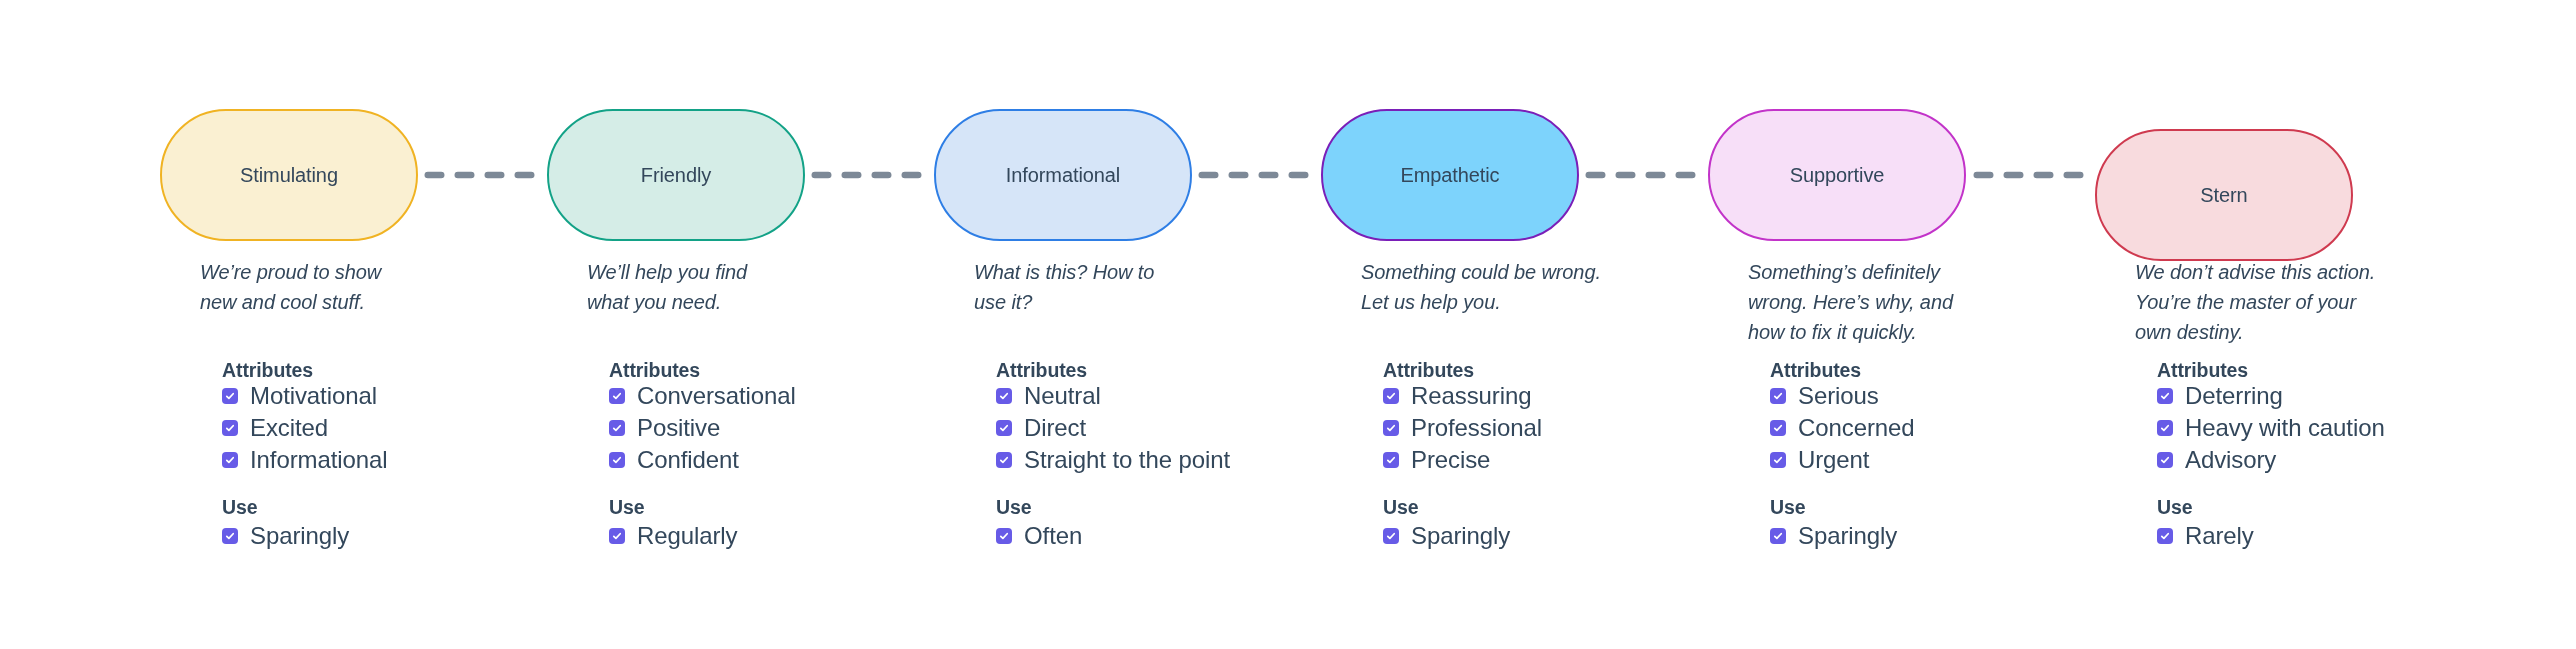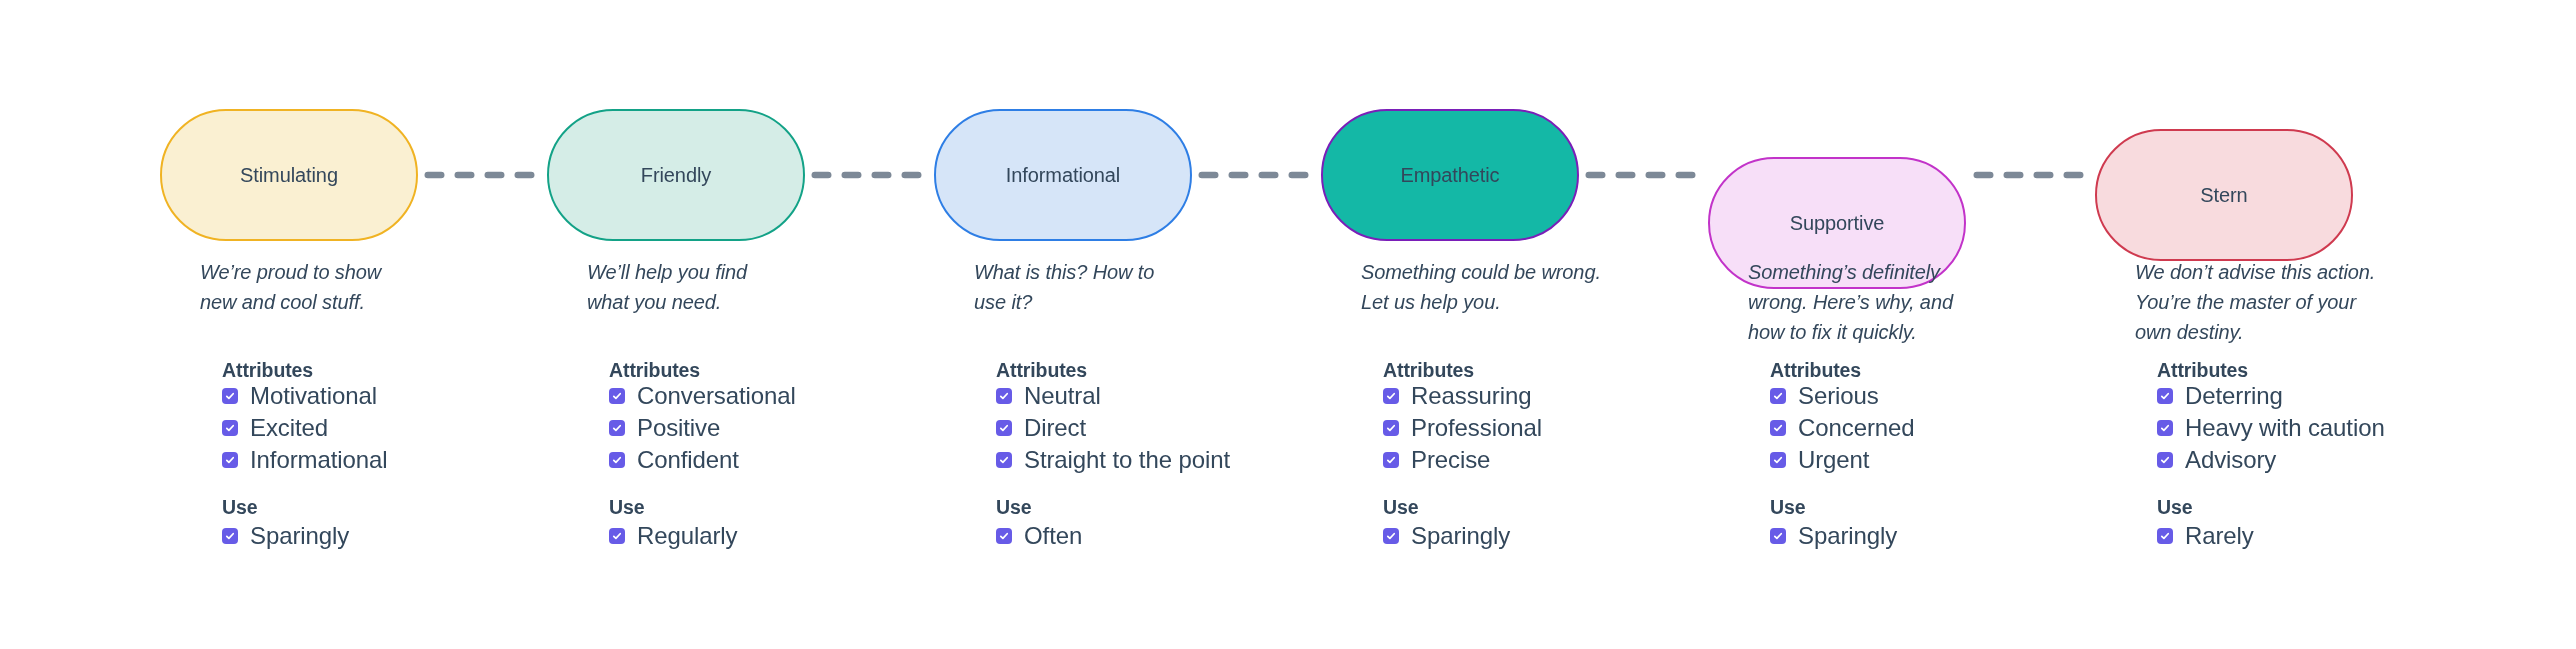--- a/index.html
+++ b/index.html
@@ -280,7 +280,7 @@
       </svg>
     </div>
     <div class="tone-col" style="left: 1161px;">
-    <div class="pill" style="background: #14b8a6; border-color: rgb(122, 31, 184);">
+    <div class="pill" style="background: #7dd3fc; border-color: rgb(122, 31, 184);">
       <span class="pill-label">Empathetic</span>
     </div>
     <div class="desc">

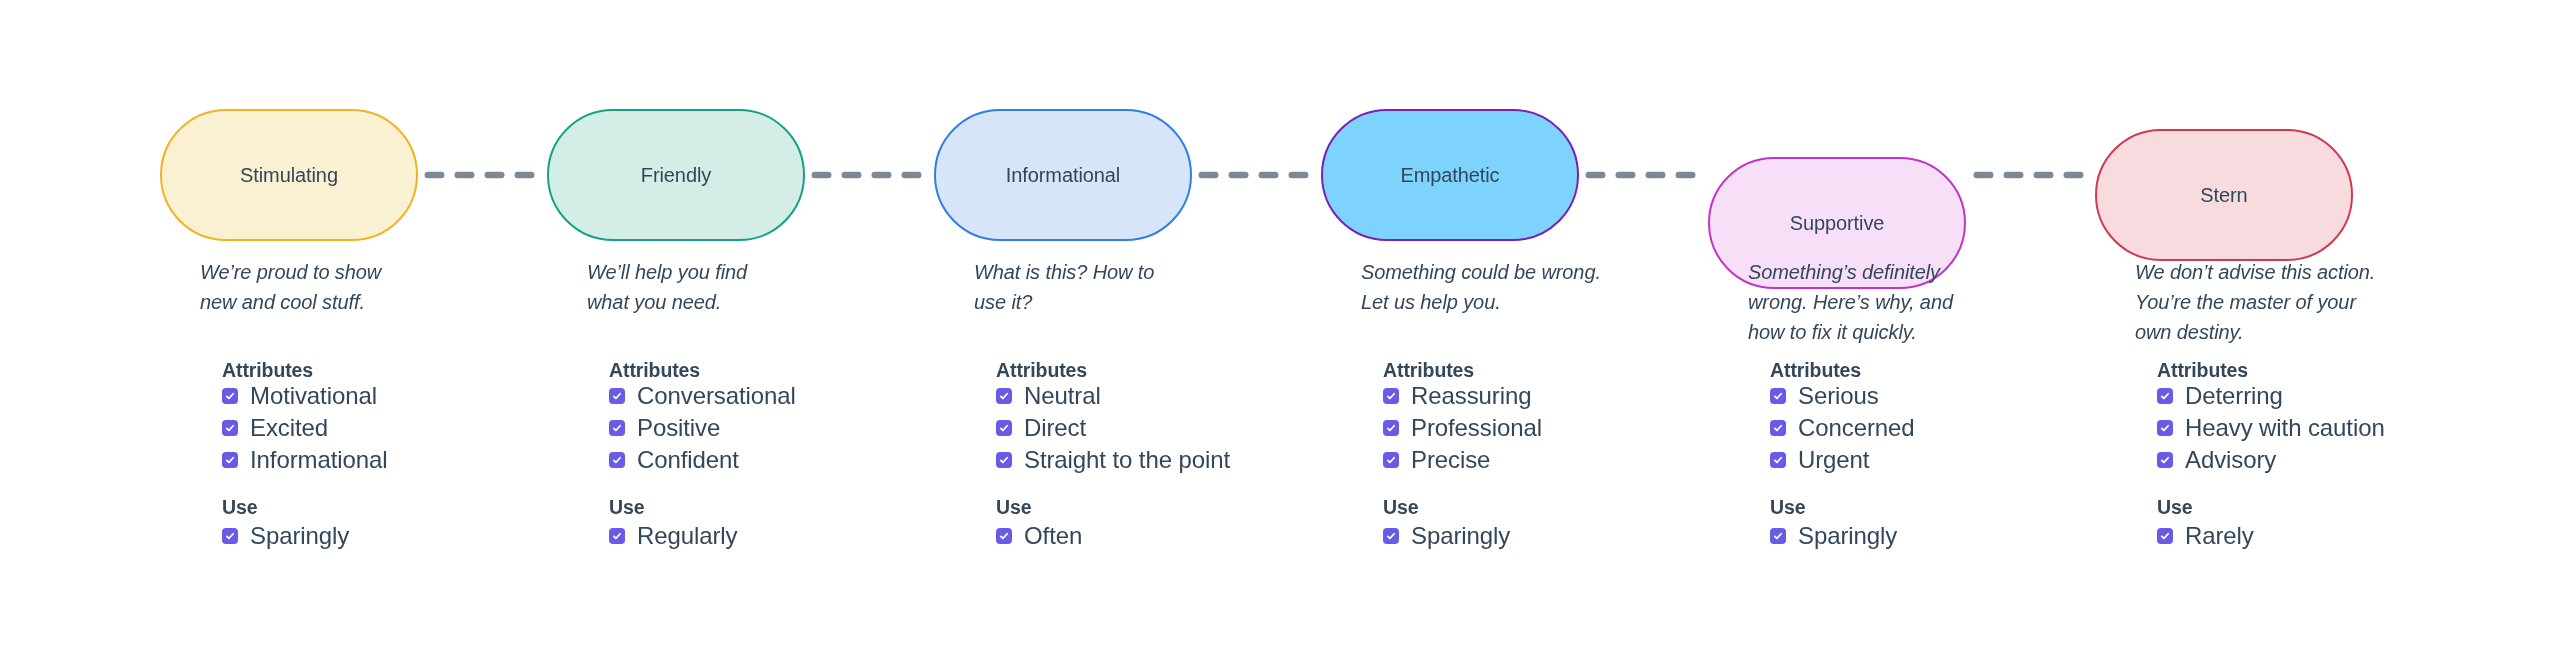--- a/index.html
+++ b/index.html
@@ -336,7 +336,7 @@
       </svg>
     </div>
     <div class="tone-col" style="left: 1548px;">
-    <div class="pill" style="background: rgb(247, 223, 248); border-color: rgb(194, 51, 201); margin-top: 48px;">
+    <div class="pill" style="background: rgb(247, 223, 248); border-color: rgb(194, 51, 201);">
       <span class="pill-label">Supportive</span>
     </div>
     <div class="desc">

